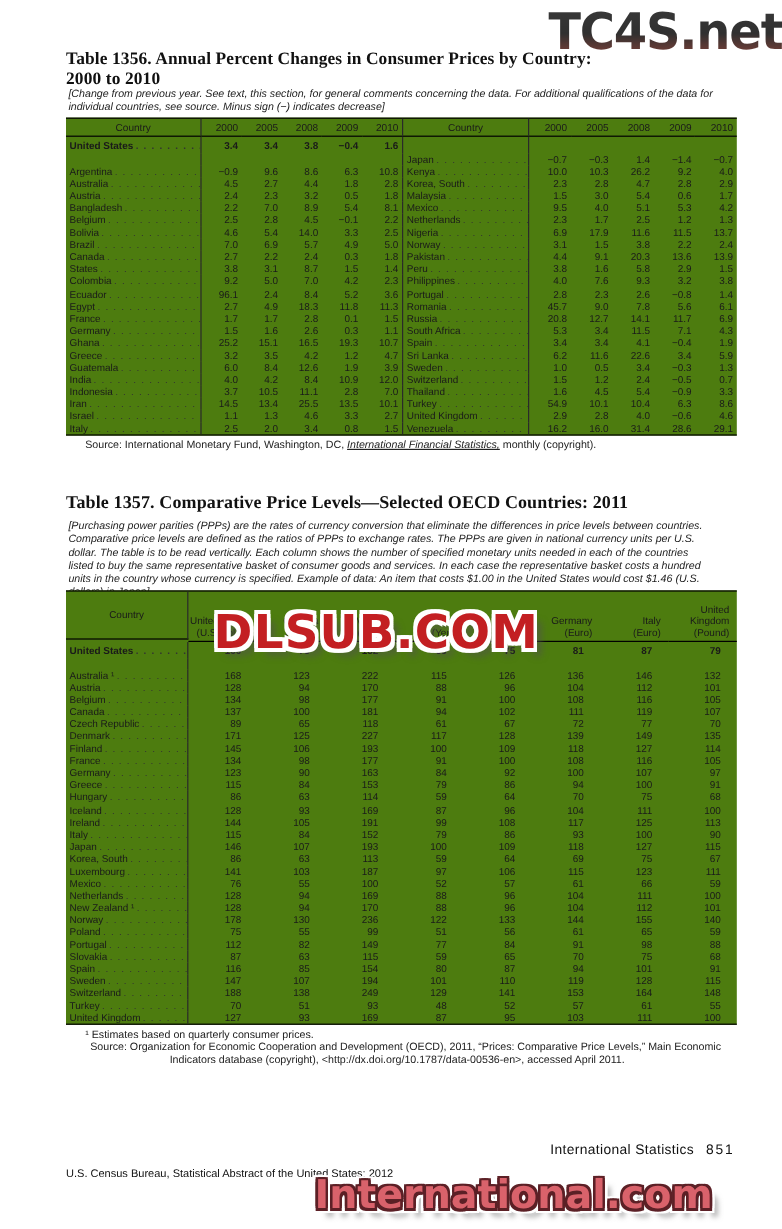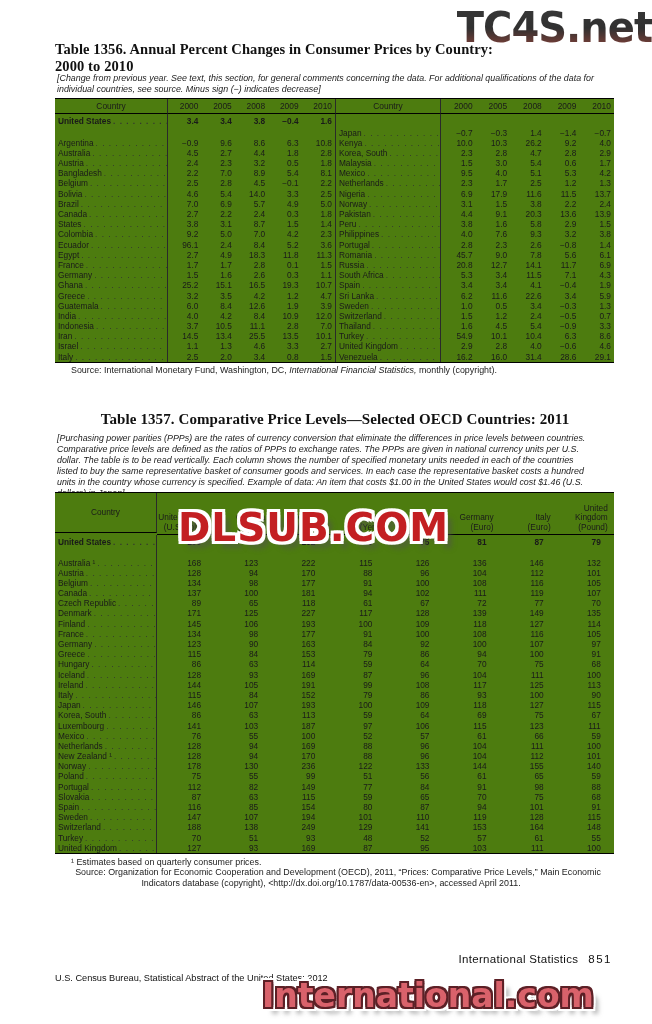--- a/index.html
+++ b/index.html
@@ -18,7 +18,7 @@
   .t1356-source{top:365px;}
   .t1357-footnote{top:857px;}
   .t1357-source{top:867px;text-align:center;}
-  .ital{font-style:italic;}
+  .ital{font-style:italic;text-decoration:underline;}
 
   
   .grid{position:absolute;display:grid;border-top:1.5px solid #000;border-bottom:1.5px solid #000;background:#4d7c0f;}

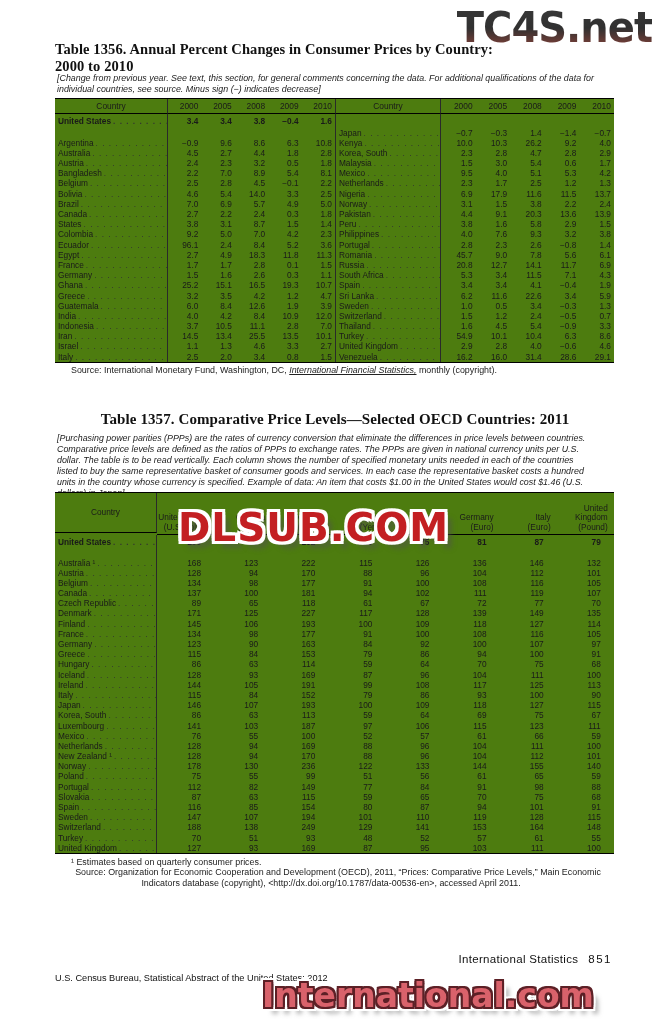--- a/index.html
+++ b/index.html
@@ -10,7 +10,7 @@
   .tbl-title{position:absolute;font-family:"Liberation Serif",serif;font-weight:bold;
              font-size:14.5px;line-height:16.5px;color:#111;letter-spacing:.1px;}
   .t1356-title{top:41px;left:55px;width:560px;}
-  .t1357-title{top:411px;left:55px;width:560px;font-size:15px;text-align:center;}
+  .t1357-title{top:411px;left:55px;width:560px;font-size:15px;}
   .note{position:absolute;font-size:8.9px;line-height:11px;color:#222;width:537px;left:57px;font-style:italic;}
   .t1356-note{top:73px;}
   .t1357-note{top:433px;}

